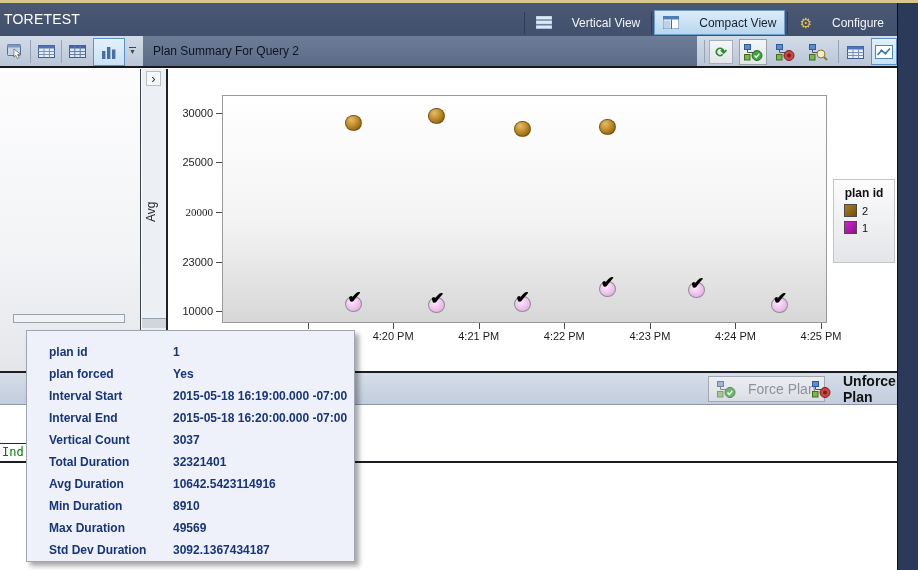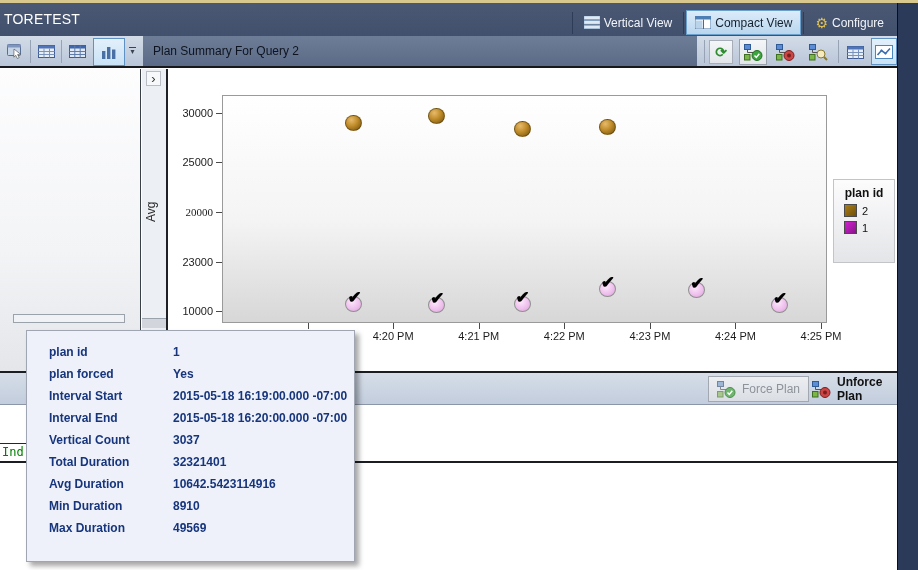--- a/index.html
+++ b/index.html
@@ -14,7 +14,7 @@
   .top-accent{left:0;top:0;width:918px;height:3px;background:#d9c88e;border-bottom:1px solid #8a7a4a;}
   .title-bar{left:0;top:3px;width:918px;height:33px;background:linear-gradient(#4a5874,#41506c);}
   .window-title{left:4px;top:0;height:33px;line-height:33px;color:#fff;font-size:14px;letter-spacing:.2px;}
-  .tb-btn{display:flex;align-items:center;gap:4px;height:25px;padding:0 8px;color:#f2f5fa;font-size:12px;
+  .tb-btn{display:flex;align-items:center;gap:20px;height:25px;padding:0 8px;color:#f2f5fa;font-size:12px;
           background:transparent;border:1px solid transparent;box-sizing:border-box;cursor:default;justify-content:space-between;}
   .tb-btn.selected{background:linear-gradient(#dcecfa,#b9d6ee);border:1px solid #6ba0cc;color:#15202e;}
   .tb-group{right:25px;top:7px;display:flex;align-items:center;}

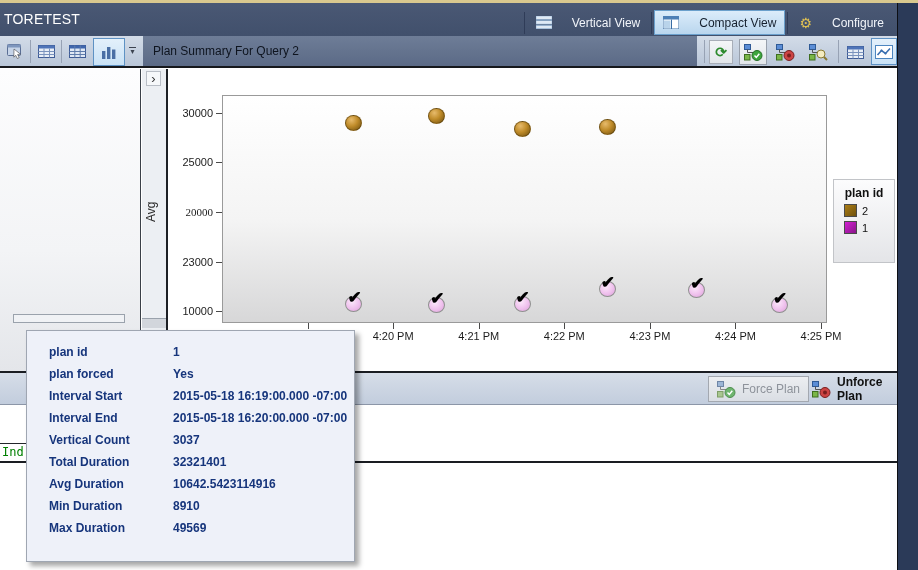--- a/index.html
+++ b/index.html
@@ -74,7 +74,7 @@
 
   
   .force-bar{left:0;top:373px;width:897px;height:32px;background:linear-gradient(#d6dde8,#c2cddd);border-bottom:1px solid #8c96a8;box-sizing:border-box;}
-  .fp-btn{position:absolute;top:3px;height:26px;display:flex;align-items:center;gap:6px;padding:0 8px;font-size:12px;box-sizing:border-box;}
+  .fp-btn{position:absolute;top:3px;height:26px;display:flex;align-items:center;gap:12px;padding:0 8px;font-size:14px;box-sizing:border-box;}
   .fp-btn.disabled{background:linear-gradient(#eceef1,#dadee4);border:1px solid #a3a8b0;color:#8e939b;}
   .fp-btn.flat{border:1px solid transparent;color:#111;}
 

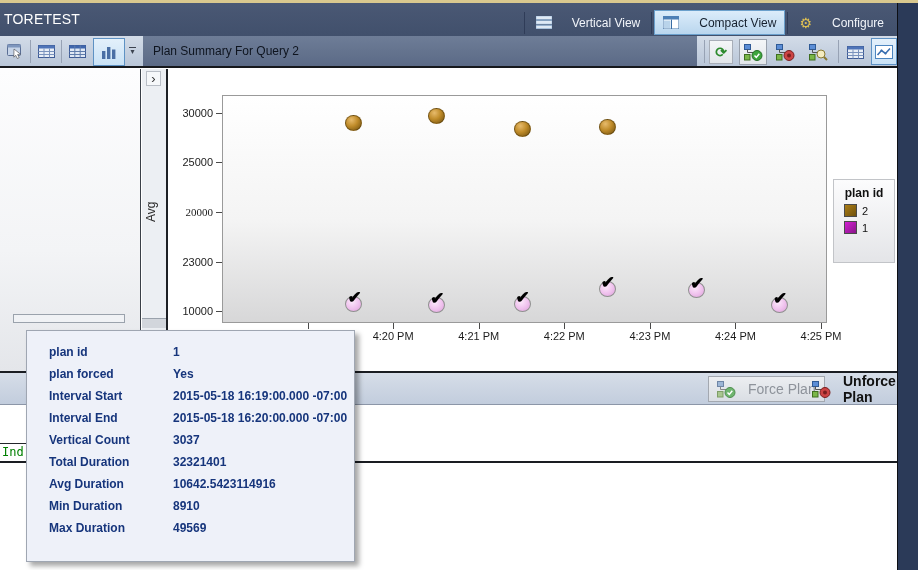--- a/index.html
+++ b/index.html
@@ -418,6 +418,10 @@
           <span class="tt-label">Max Duration</span>
           <span class="tt-value">49569</span>
         </div>
+        <div class="tt-row">
+          <span class="tt-label">Std Dev Duration</span>
+          <span class="tt-value">3092.1367434187</span>
+        </div>
       </div>
   </div>
 

